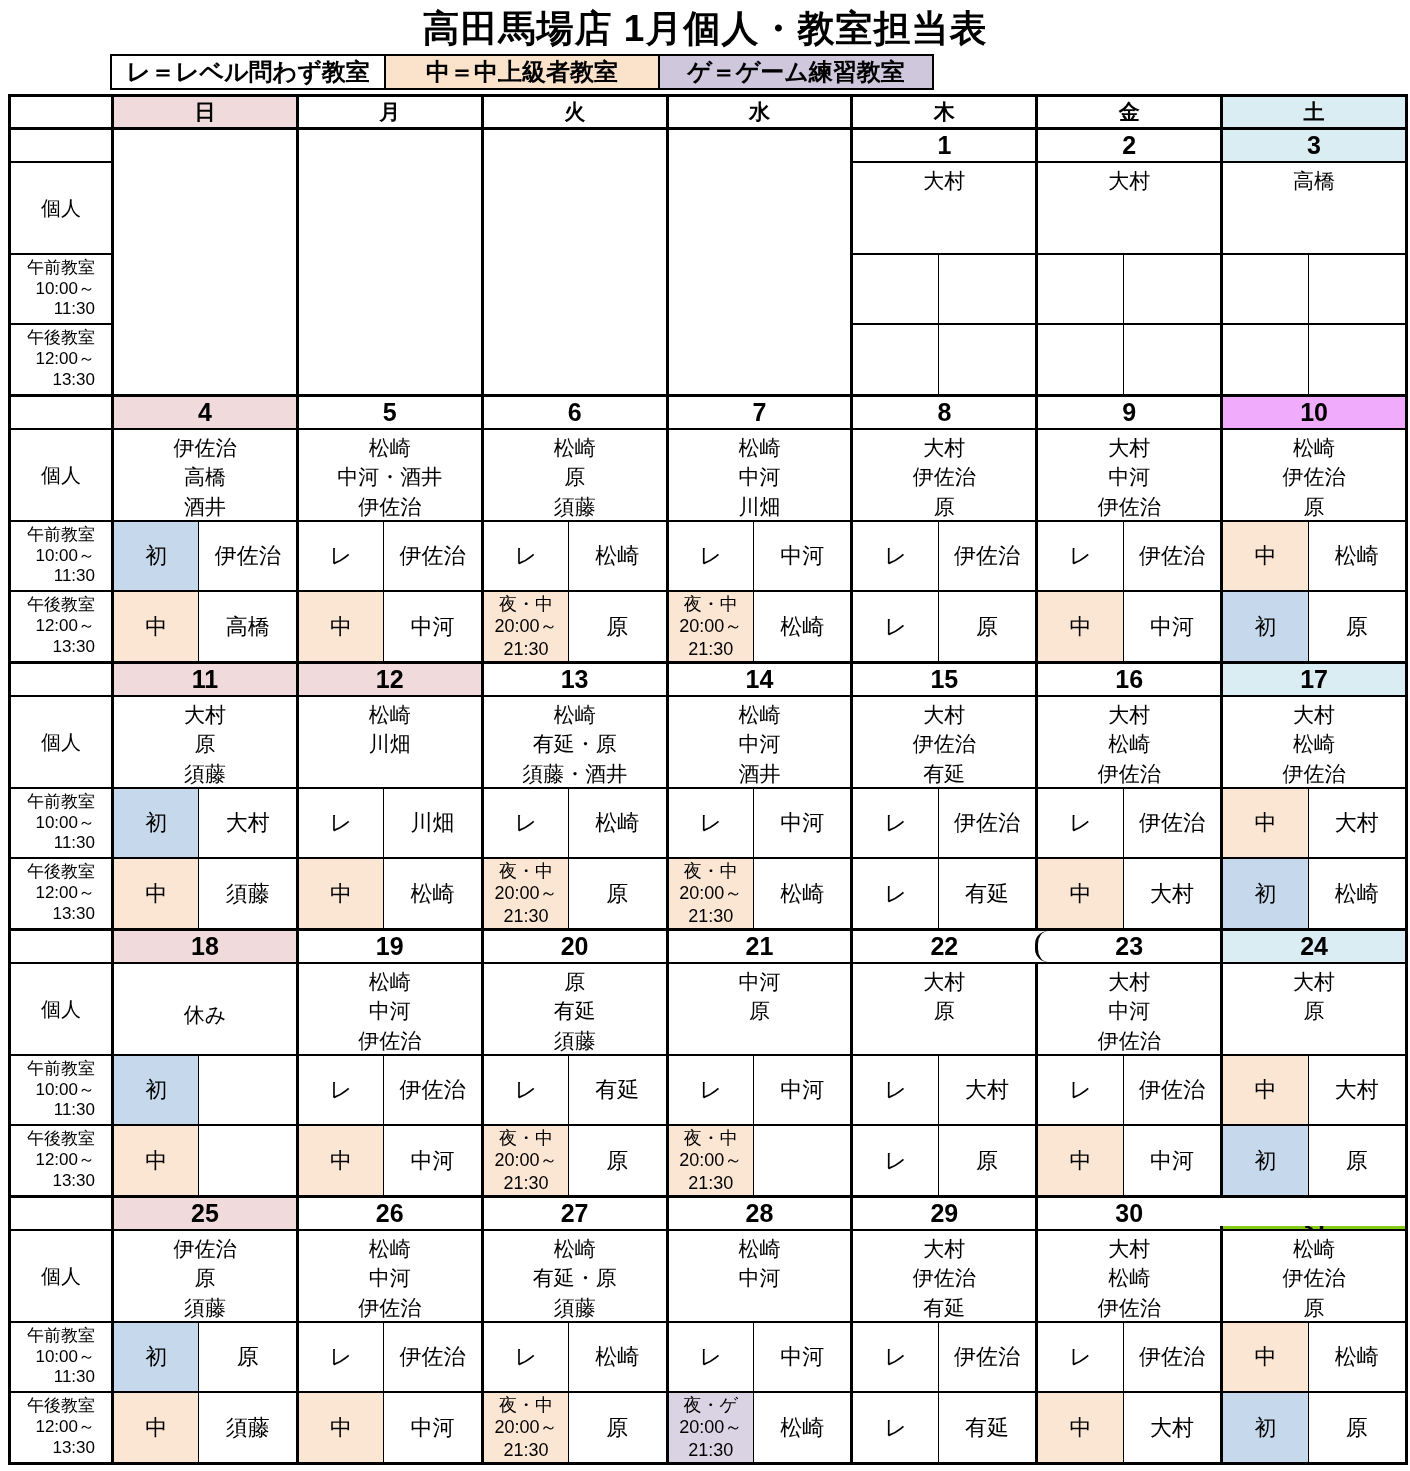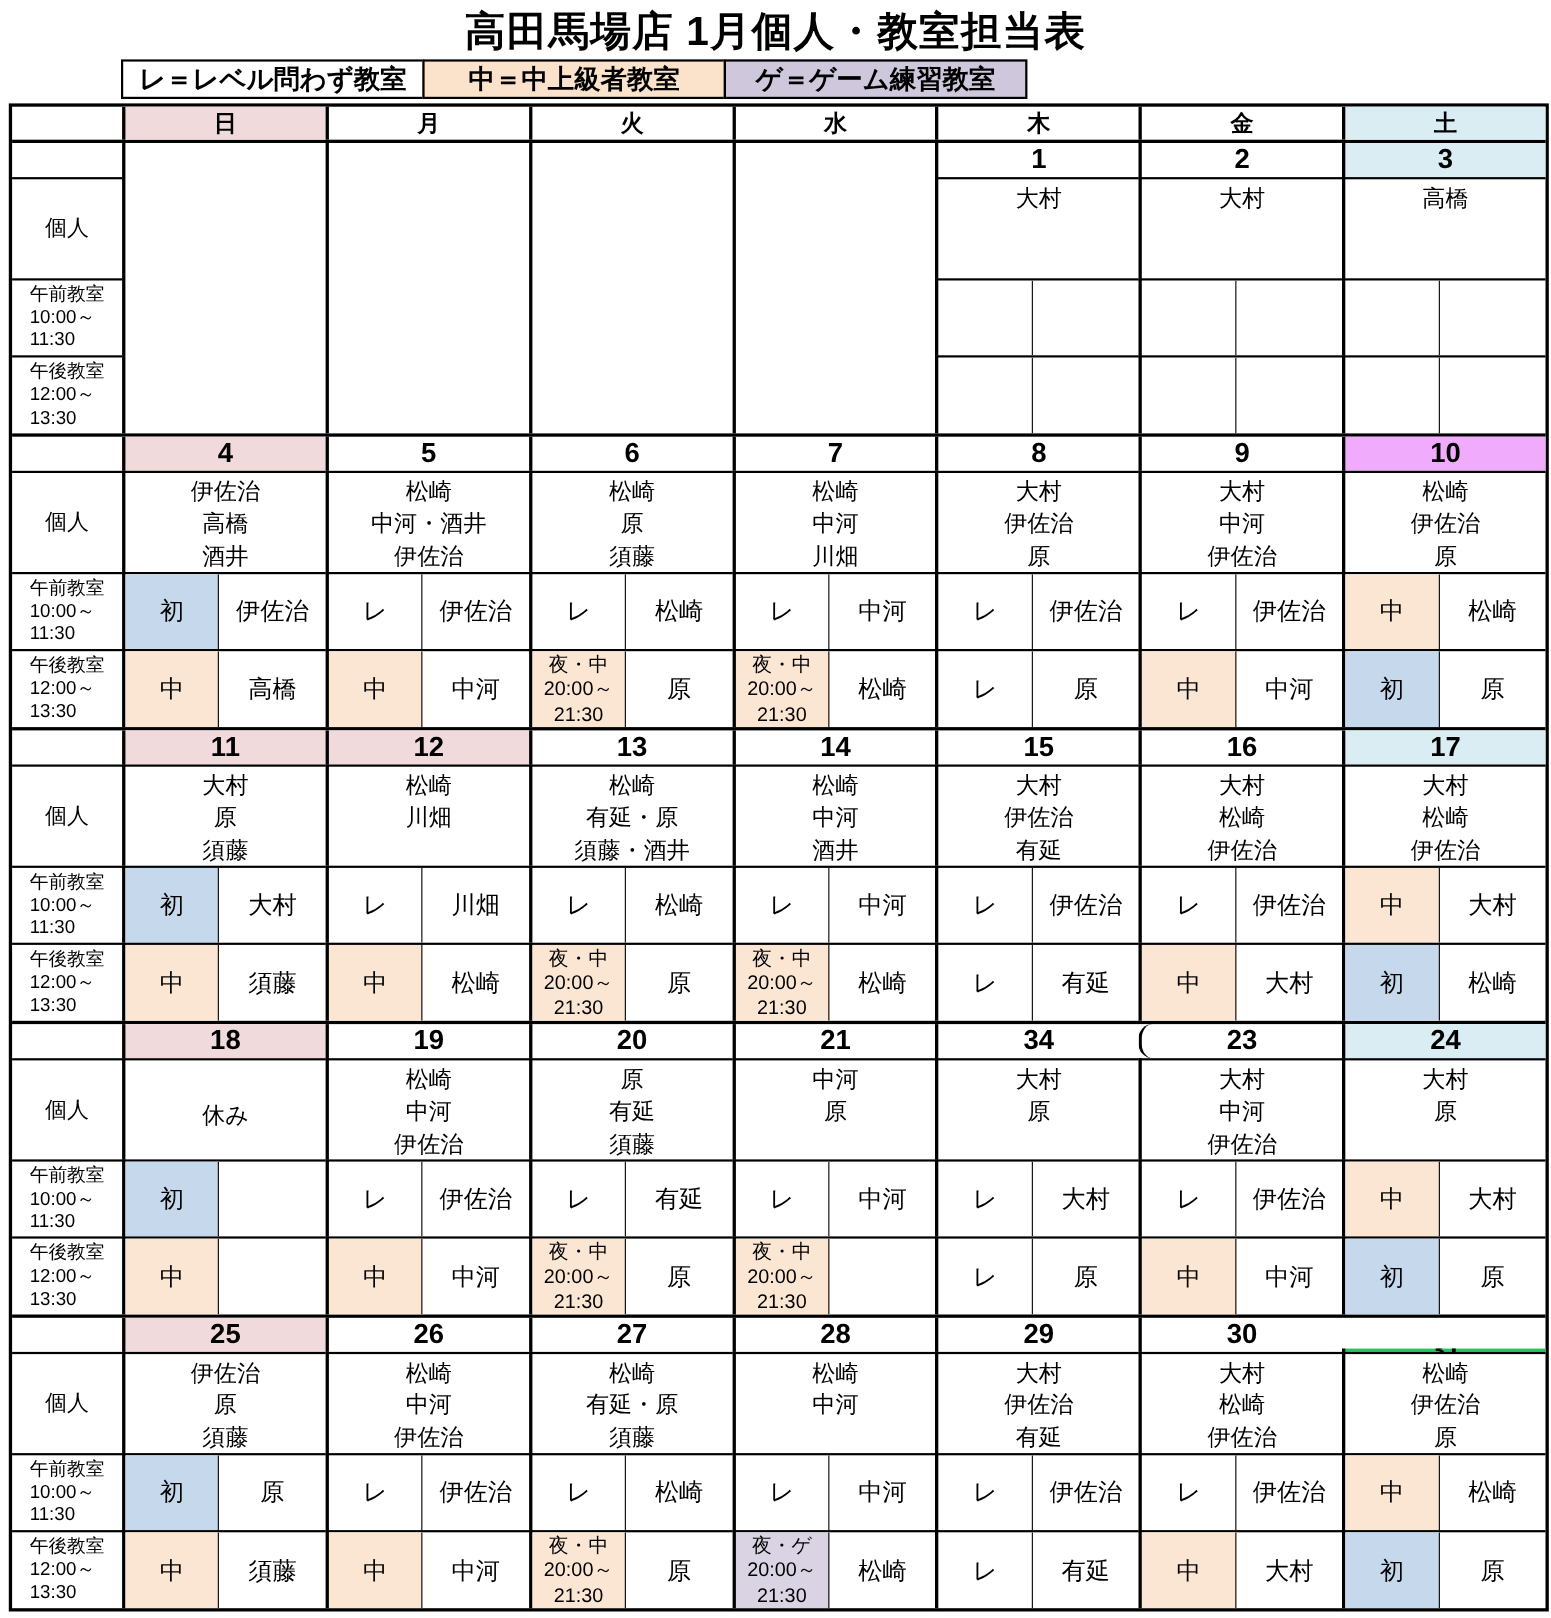--- a/index.html
+++ b/index.html
@@ -49,7 +49,7 @@
   .bl{border-left:3px solid #000;}
   .bt{border-top:2px solid #000;}
   .lbl{
-    display:flex;align-items:center;justify-content:center;text-align:left;
+    display:flex;align-items:center;justify-content:center;text-align:right;
     white-space:pre-line;font-size:17px;line-height:1.22;
   }
   .lbl-kojin{font-size:20px;}

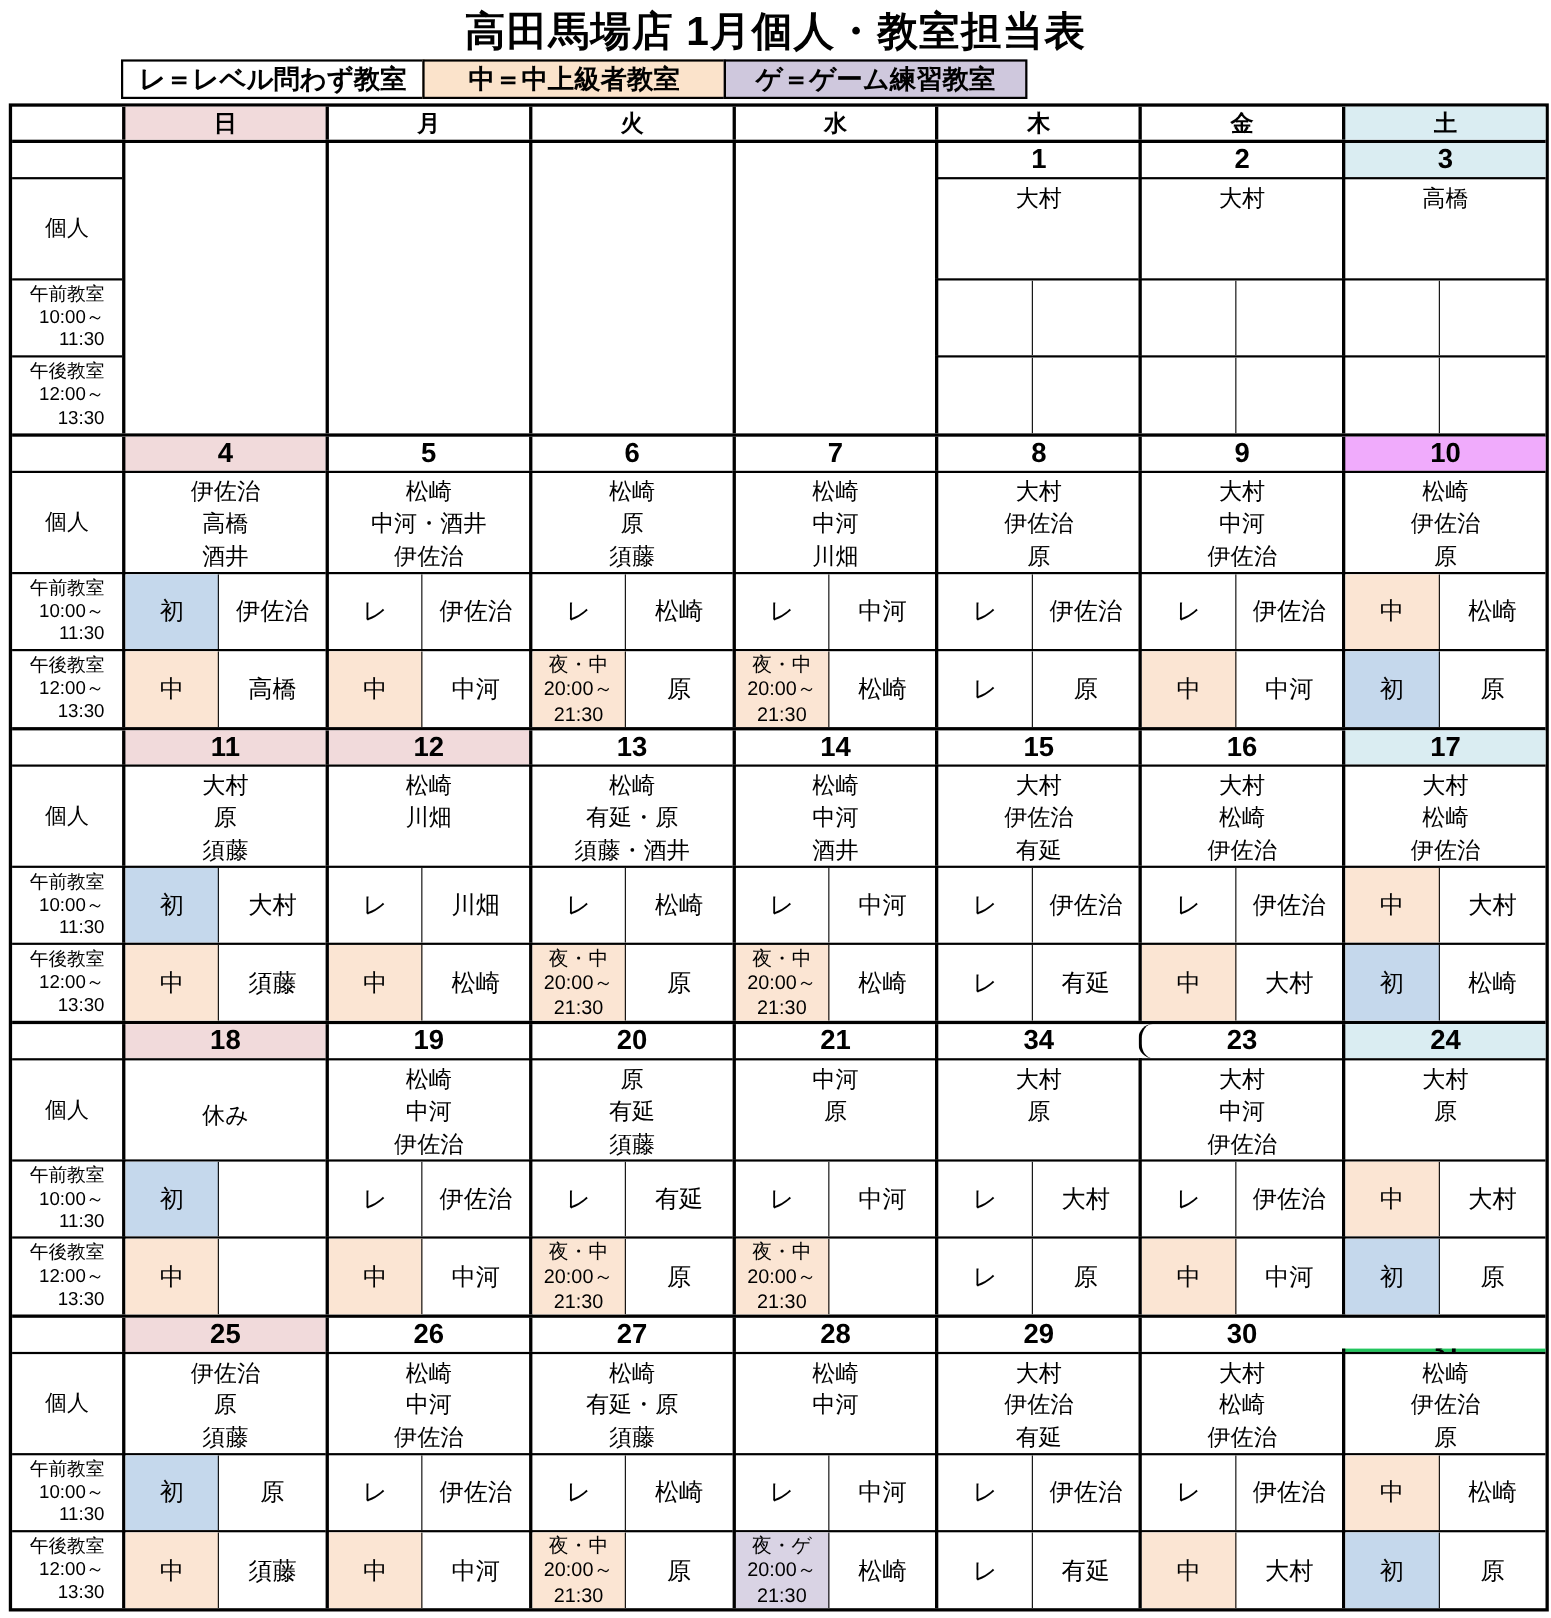--- a/index.html
+++ b/index.html
@@ -397,7 +397,7 @@
 21:30</div>
           <div class="class-teacher"></div>
         </div>
-        <div class="cell bl date-cell" style="grid-area: 1 / 6;">34</div>
+        <div class="cell bl date-cell" style="grid-area: 1 / 6;">22</div>
         <div class="cell bl bt kojin-cell" style="grid-area: 2 / 6;">大村
 原</div>
         <div class="cell bl bt class-cell" style="grid-area: 3 / 6;">

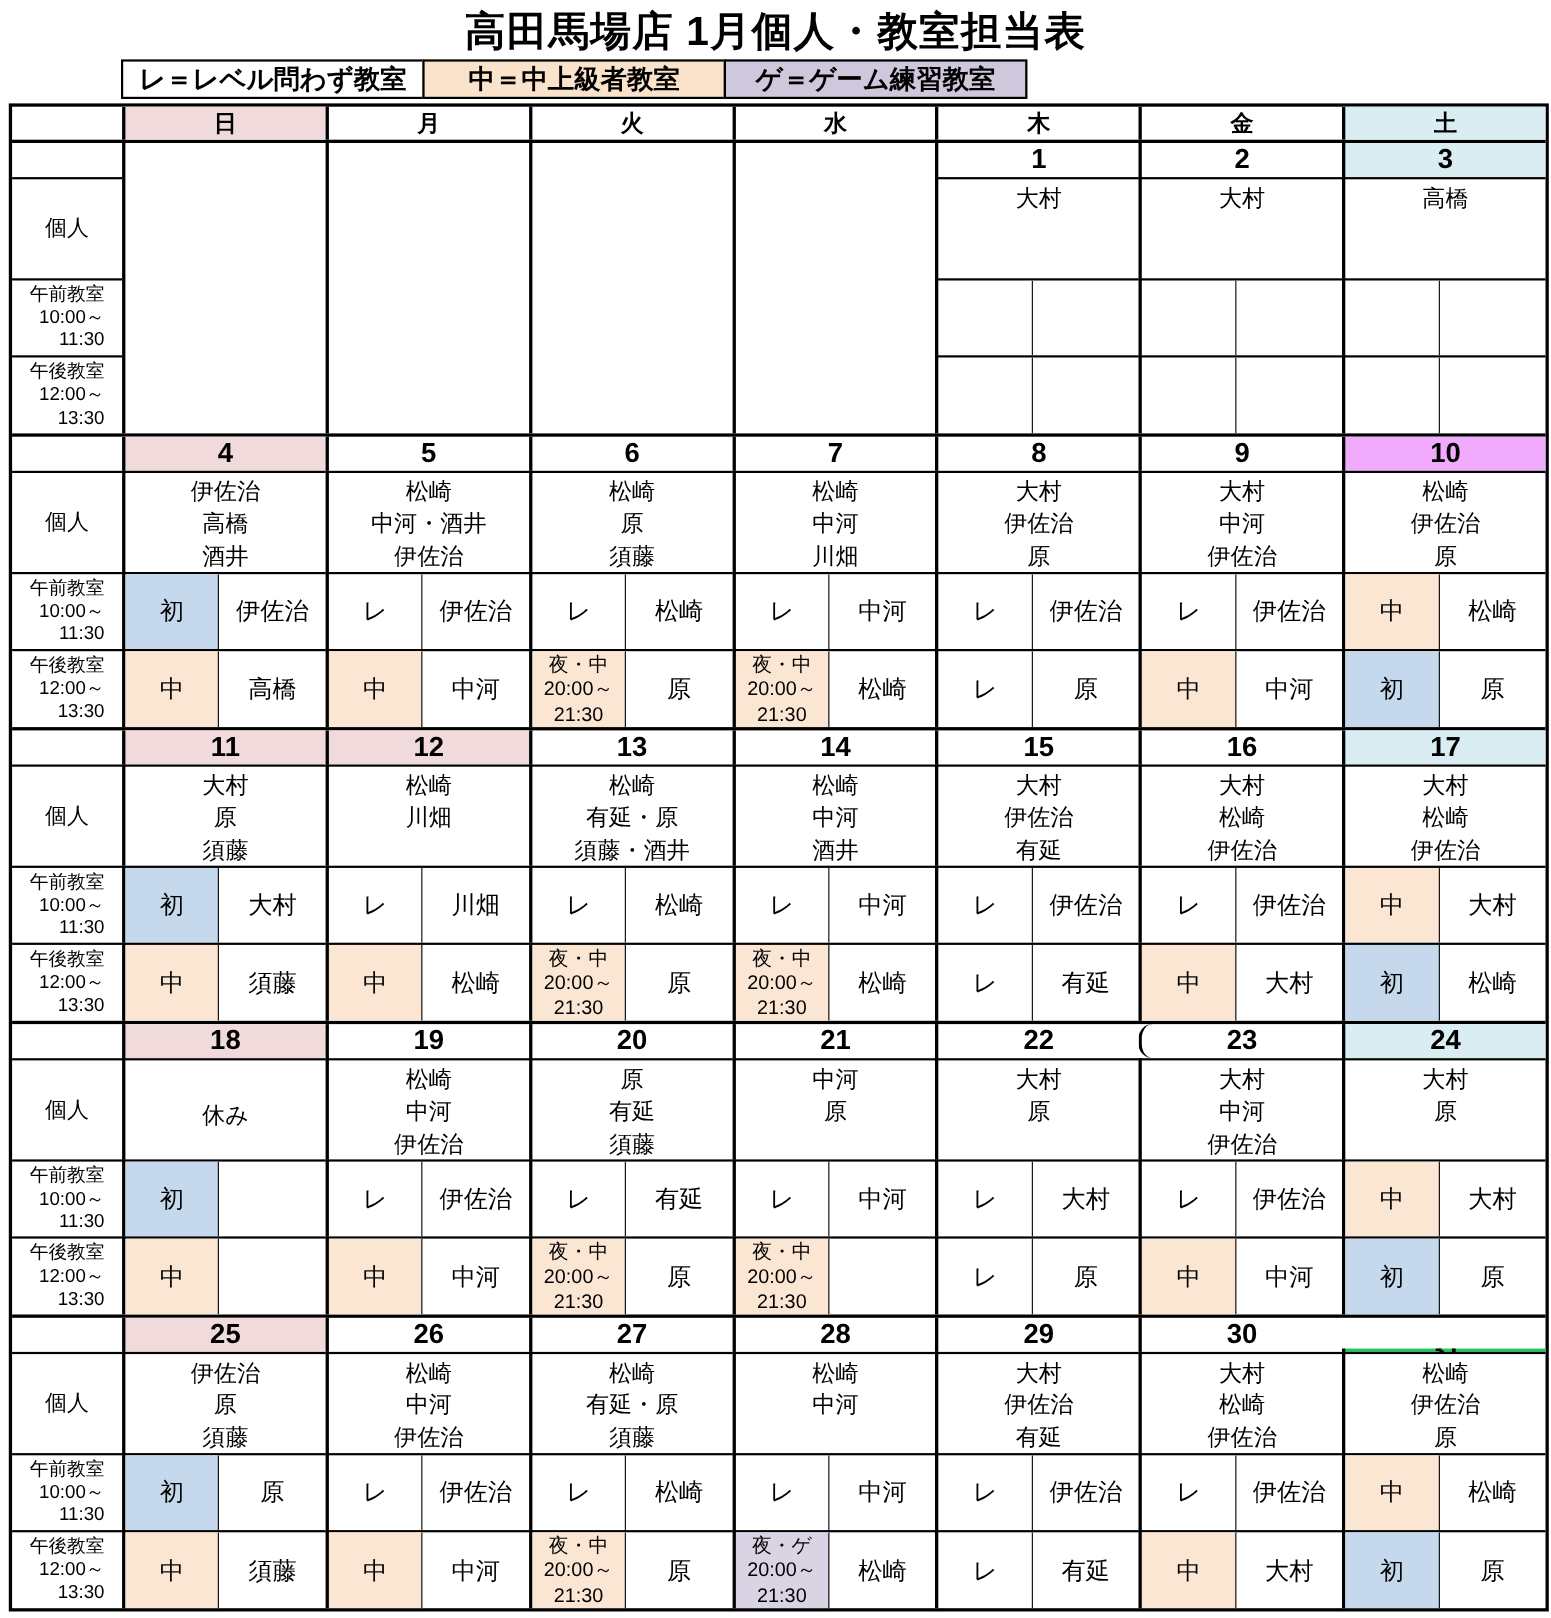--- a/index.html
+++ b/index.html
@@ -516,7 +516,7 @@
           <div class="class-type" style="background: rgb(251, 229, 211);">中</div>
           <div class="class-teacher">大村</div>
         </div>
-        <div class="cell bl date-cell" style="grid-area: 1 / 8; background: #22c55e; margin-top: 28px;">31</div>
+        <div class="cell bl date-cell" style="grid-area: 1 / 8; background: #84cc16; margin-top: 28px;">31</div>
         <div class="cell bl bt kojin-cell" style="grid-area: 2 / 8;">松崎
 伊佐治
 原</div>

